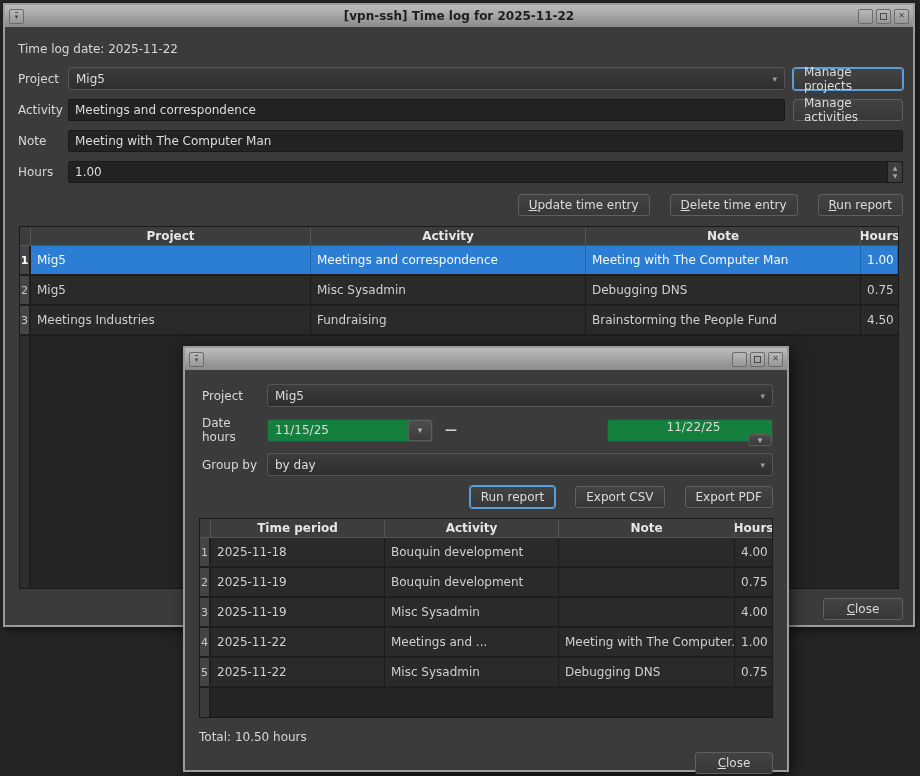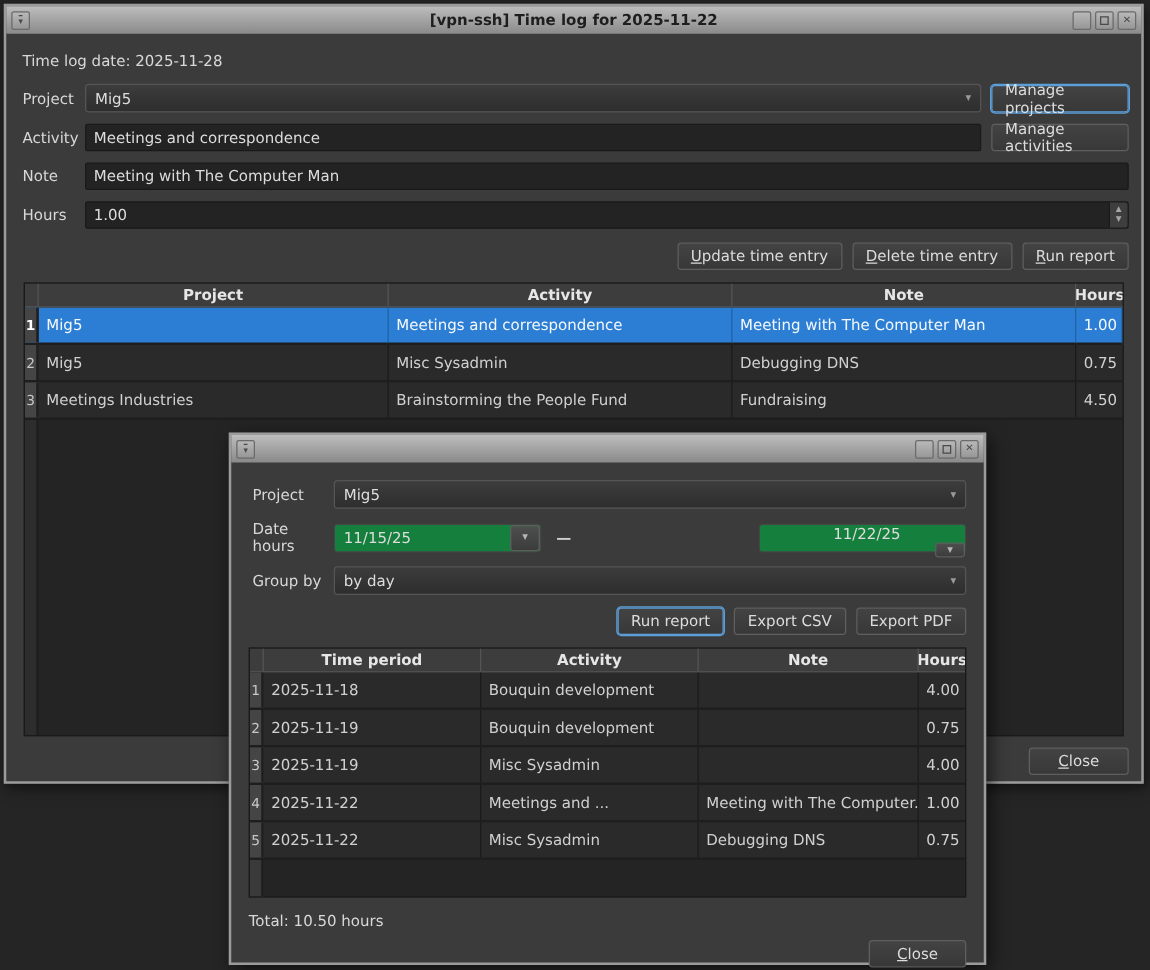--- a/index.html
+++ b/index.html
@@ -195,7 +195,7 @@
   </div>
 
   <div class="content">
-    <div style="margin:5px 0 11px 3px;">Time log date: 2025-11-28</div>
+    <div style="margin:5px 0 11px 3px;">Time log date: 2025-11-22</div>
 
     <div class="frow">
       <div class="lbl">Project</div>

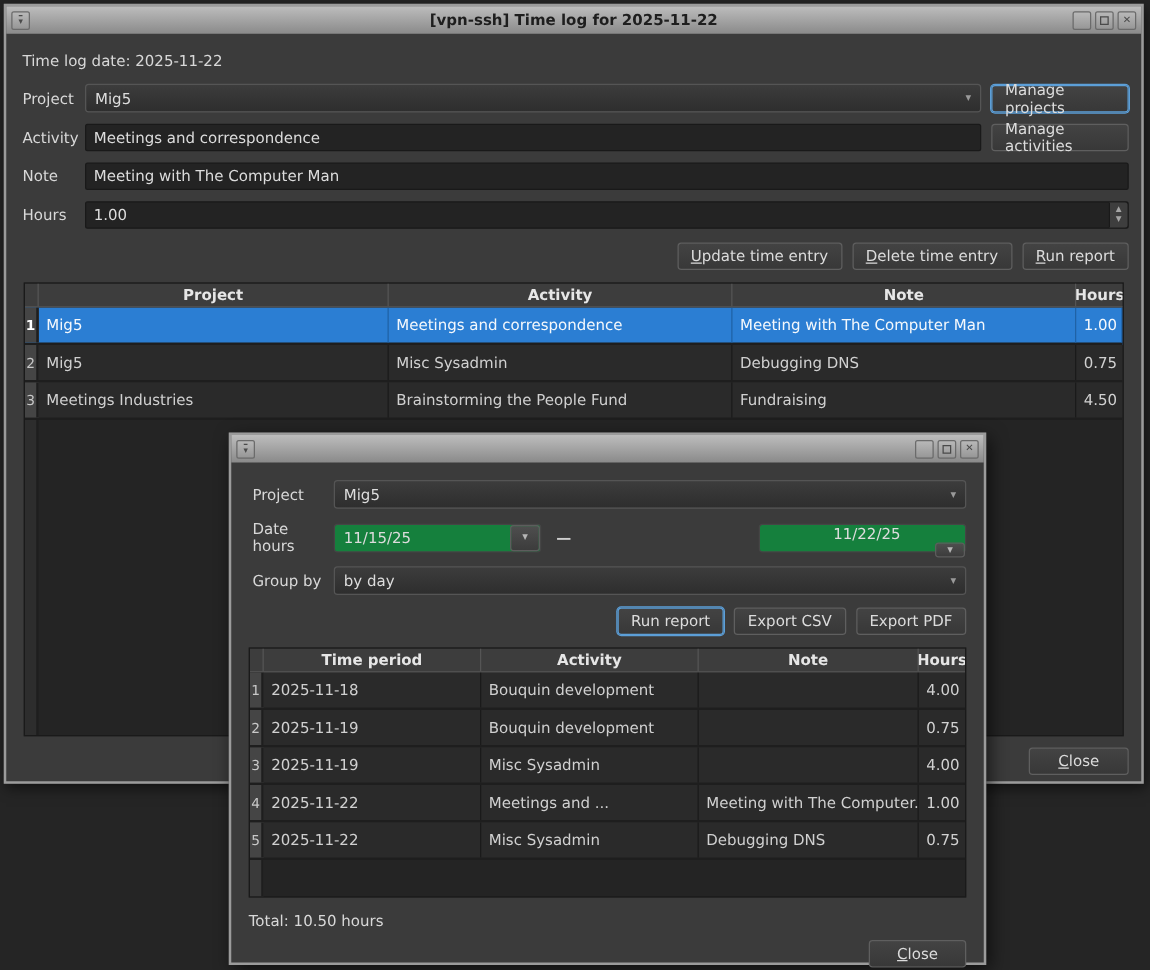--- a/index.html
+++ b/index.html
@@ -120,7 +120,7 @@
     box-shadow:0 0 0 1px #5c9fd8;
   }
   .mnemonic::first-letter { text-decoration:underline; }
-  .btnrow { display:flex; justify-content:flex-end; gap:8px; }
+  .btnrow { display:flex; justify-content:flex-end; gap:20px; }
 
   
   .ttable { background:#242424; border:1px solid #1a1a1a; display:flex; flex-direction:column; }

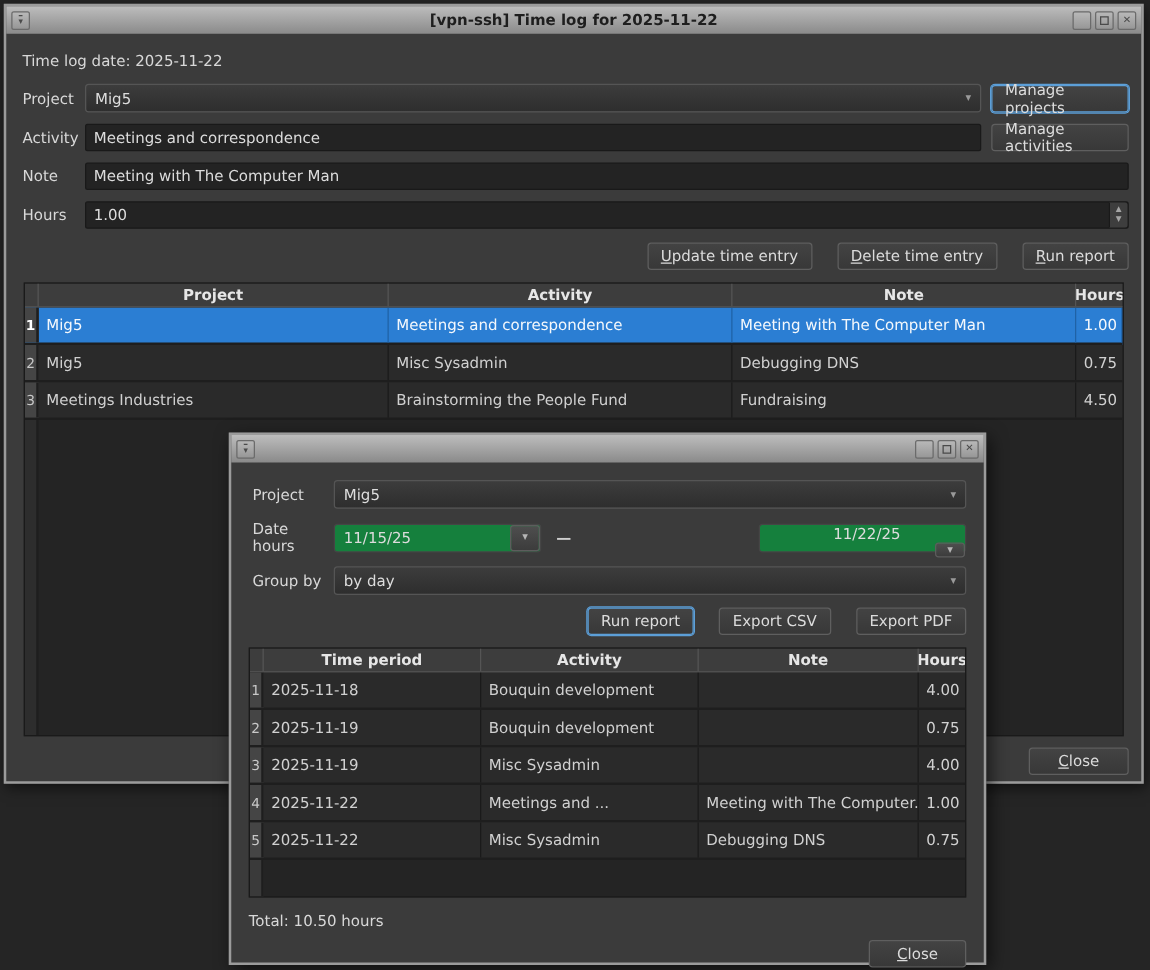--- a/index.html
+++ b/index.html
@@ -274,8 +274,8 @@
         <div class="trow">
           <div class="gutcell col-gut">3</div>
           <div class="cell col-0">Meetings Industries</div>
+          <div class="cell col-1">Fundraising</div>
           <div class="cell col-2">Brainstorming the People Fund</div>
-          <div class="cell col-1">Fundraising</div>
           <div class="cell col-3">4.50</div>
         </div>
         <div class="gut-rest">

